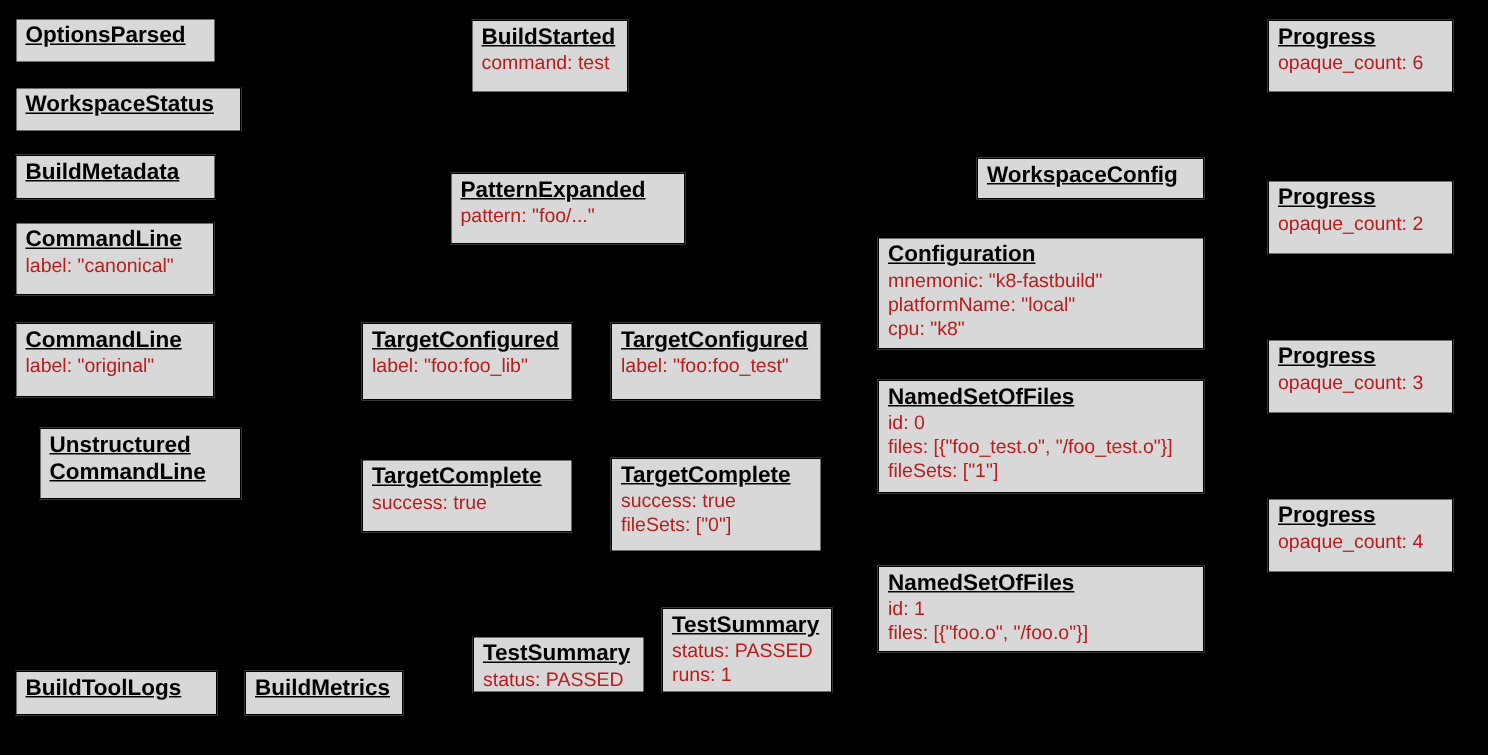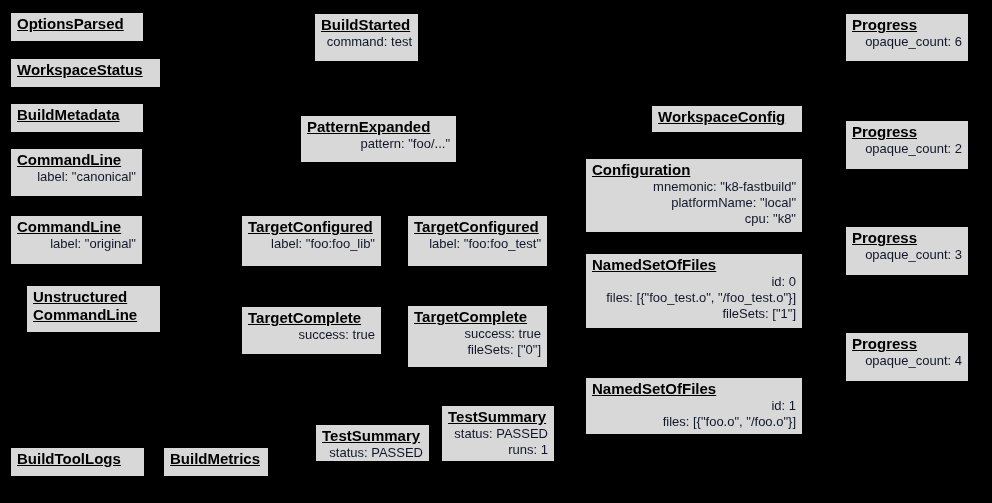--- a/index.html
+++ b/index.html
@@ -36,8 +36,7 @@
     font-size: 13px;
     line-height: 16px;
     white-space: nowrap;
-    color: #0f172a;
-    text-align: right;
+    color: #b91c1c;
   }
 </style>
 </head>

